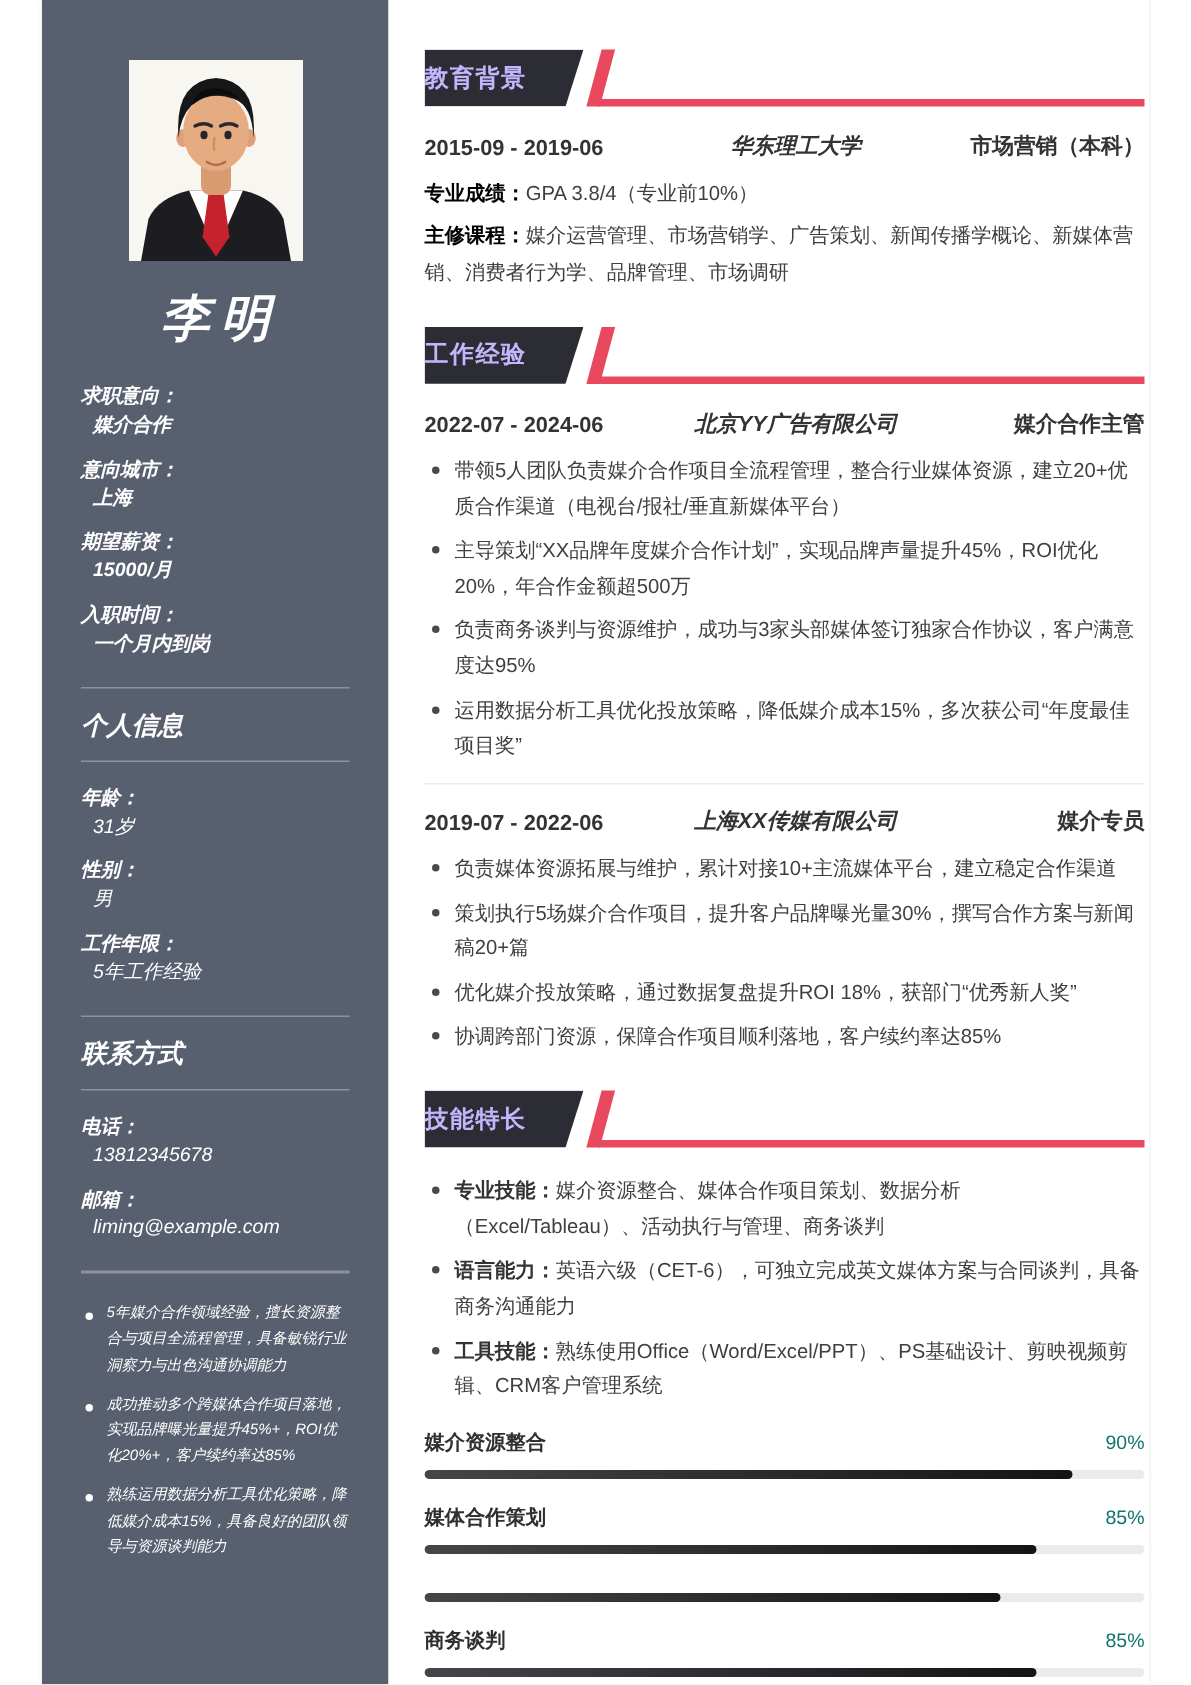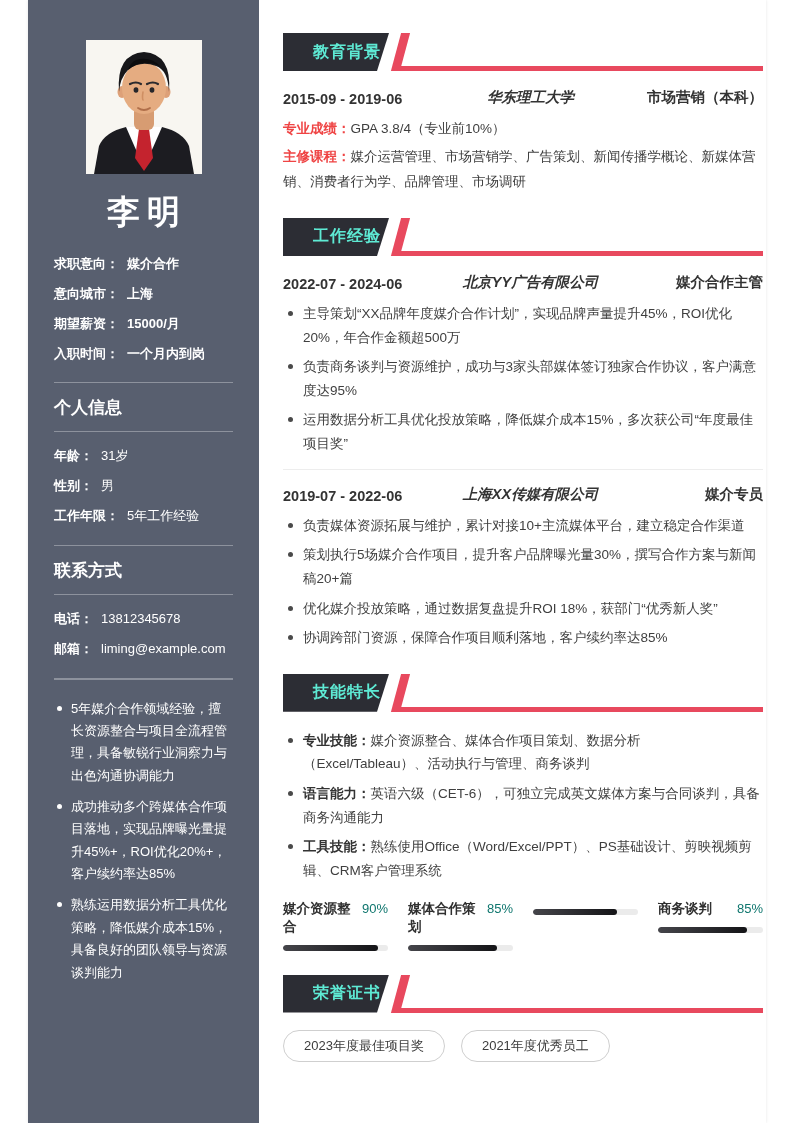--- a/index.html
+++ b/index.html
@@ -50,8 +50,8 @@
   .sec-badge{
     position:absolute;left:0;top:0;width:106px;height:38px;background:var(--badge-bg);
     clip-path:polygon(0 0,100% 0,calc(100% - 12px) 100%,0 100%);
-    display:flex;align-items:center;justify-content:flex-end;
-    color:#5eead4;font-size:16px;font-weight:700;letter-spacing:1px;
+    display:flex;align-items:center;justify-content:flex-start;
+    color:#c4b5fd;font-size:16px;font-weight:700;letter-spacing:1px;
     padding-right:8px;
   }
   .sec-diag{

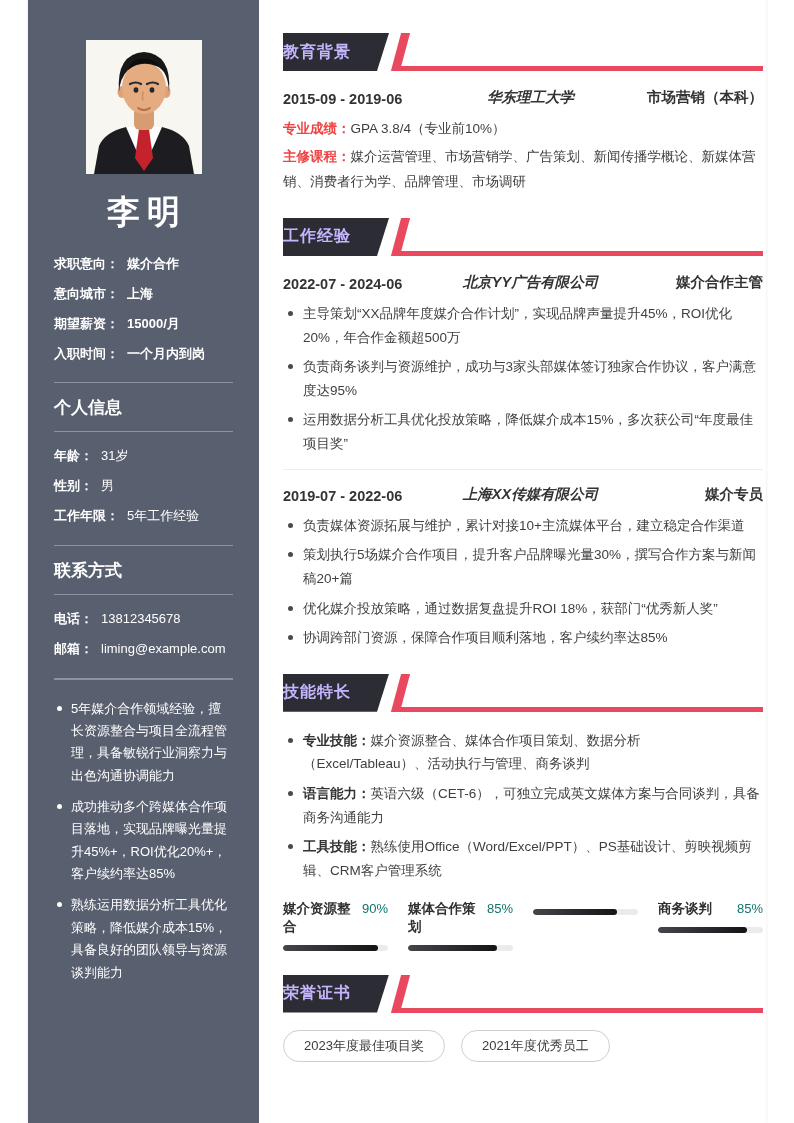--- a/index.html
+++ b/index.html
@@ -67,7 +67,7 @@
   .row3 .org{flex:1;text-align:center;font-style:italic;}
   .row3 .role{width:150px;flex-shrink:0;text-align:right;}
   .meta{font-size:13.5px;line-height:1.8;color:#3f3f3f;margin-bottom:4px;}
-  .meta b{color:#ef4444;}
+  .meta b{color:#000000;}
   .blist{list-style:none;}
   .b{display:flex;font-size:13.5px;line-height:1.75;color:#3f3f3f;margin-bottom:6px;}
   .b .dot{width:5px;height:5px;border-radius:50%;background:#4a4a4a;flex-shrink:0;margin:9px 10px 0 5px;}

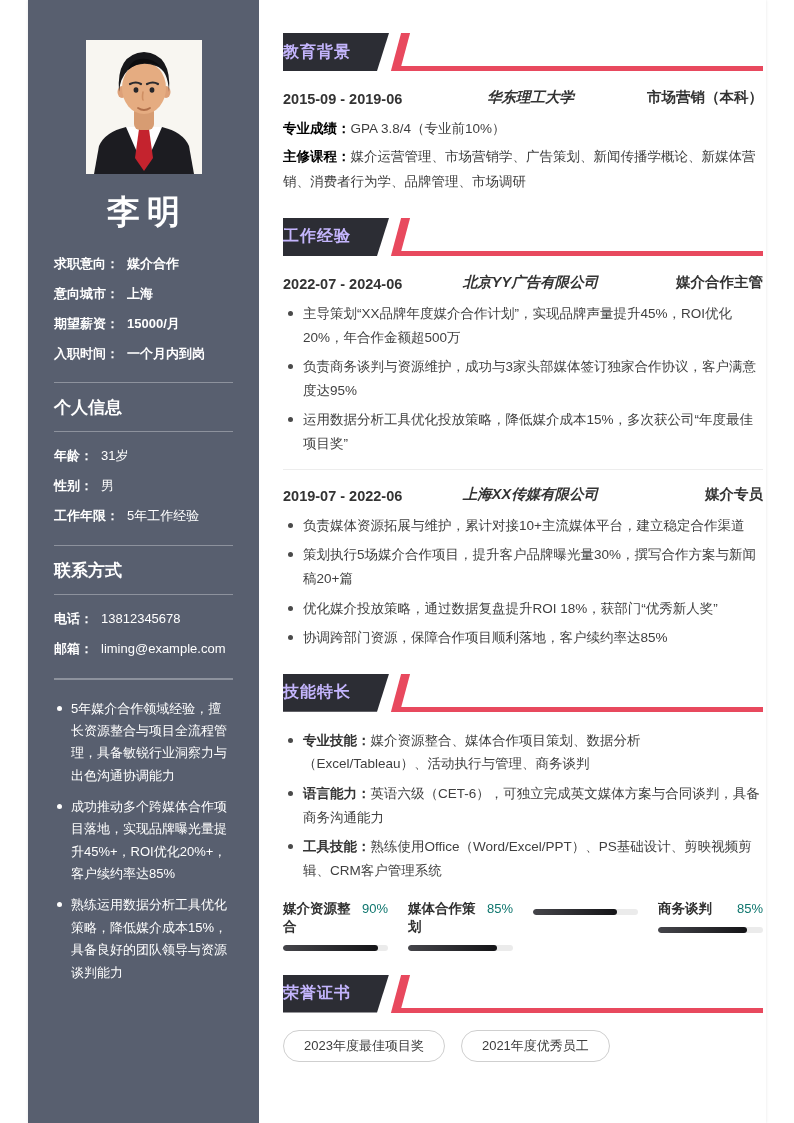--- a/index.html
+++ b/index.html
@@ -22,7 +22,7 @@
   
   .sidebar{
     width:231px;flex:0 0 231px;background:var(--sidebar-bg);
-    color:#fff;padding:40px 26px 20px;
+    color:#fff;padding:40px 26px 20px;font-style:italic;
   }
   .photo-box{
     width:116px;height:134px;margin:0 auto;background:#f8f6f1;overflow:hidden;

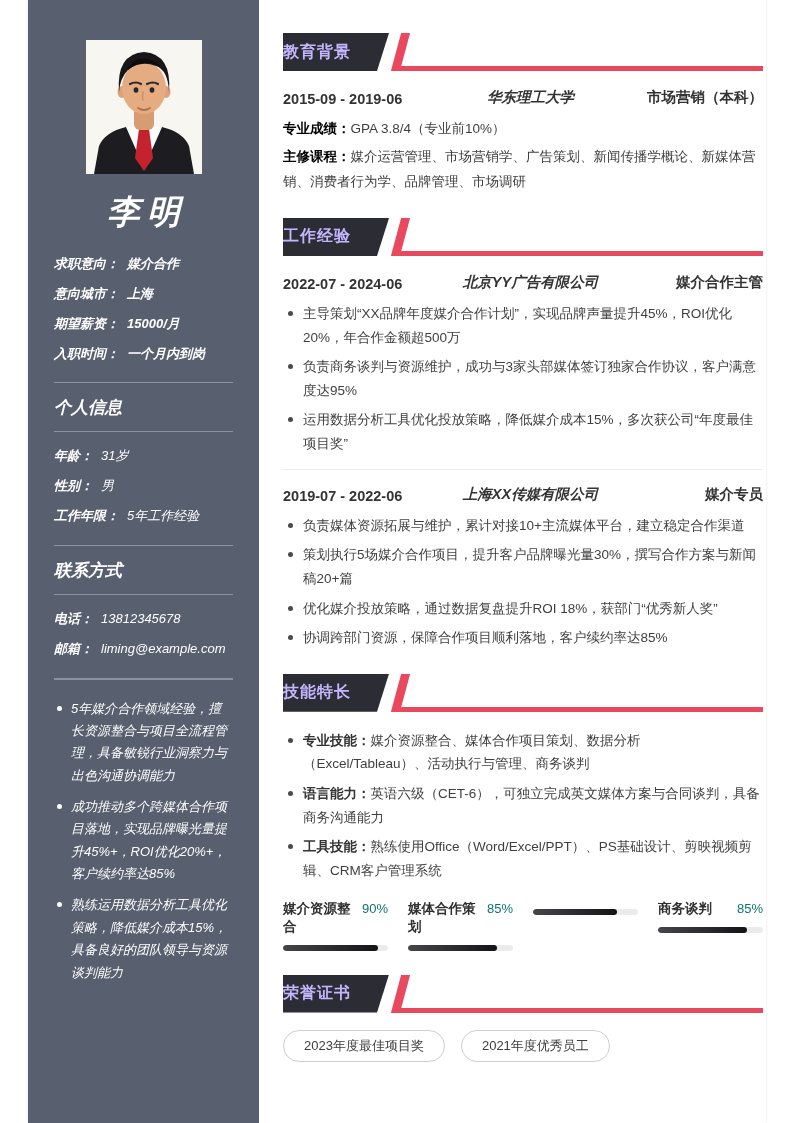--- a/index.html
+++ b/index.html
@@ -32,7 +32,7 @@
     text-align:center;font-size:33px;font-weight:700;letter-spacing:7px;
     margin-top:16px;padding-left:7px; 
   }
-  .srow{display:flex;font-size:13px;line-height:1.45;margin-top:11px;}
+  .srow{display:flex;font-size:13px;line-height:1.45;margin-top:11px;flex-direction:column;}
   .srow .lbl{font-weight:700;flex-shrink:0;}
   .srow .val{margin-left:8px;}
   .srow.bold-val .val{font-weight:700;}

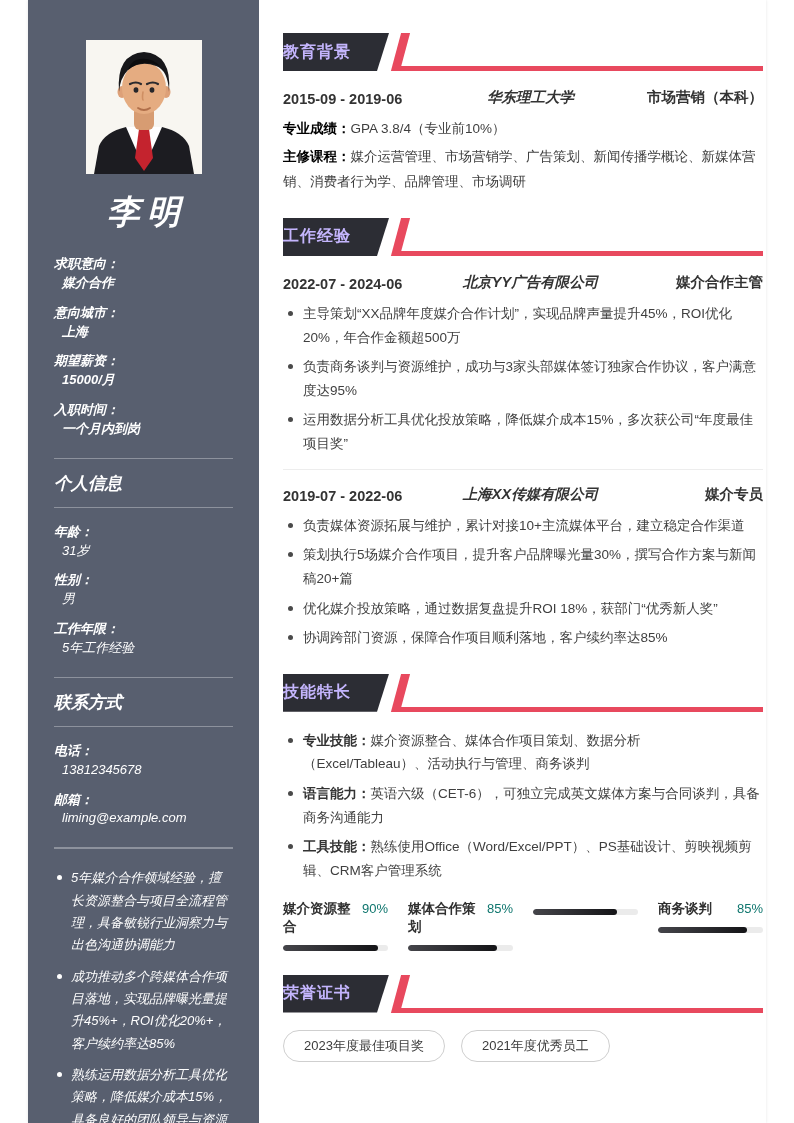--- a/index.html
+++ b/index.html
@@ -226,6 +226,10 @@
         <ul class="blist">
           <li class="b">
               <span class="dot"></span>
+              <span class="bt">带领5人团队负责媒介合作项目全流程管理，整合行业媒体资源，建立20+优质合作渠道（电视台/报社/垂直新媒体平台）</span>
+            </li>
+          <li class="b">
+              <span class="dot"></span>
               <span class="bt">主导策划“XX品牌年度媒介合作计划”，实现品牌声量提升45%，ROI优化20%，年合作金额超500万</span>
             </li>
           <li class="b">

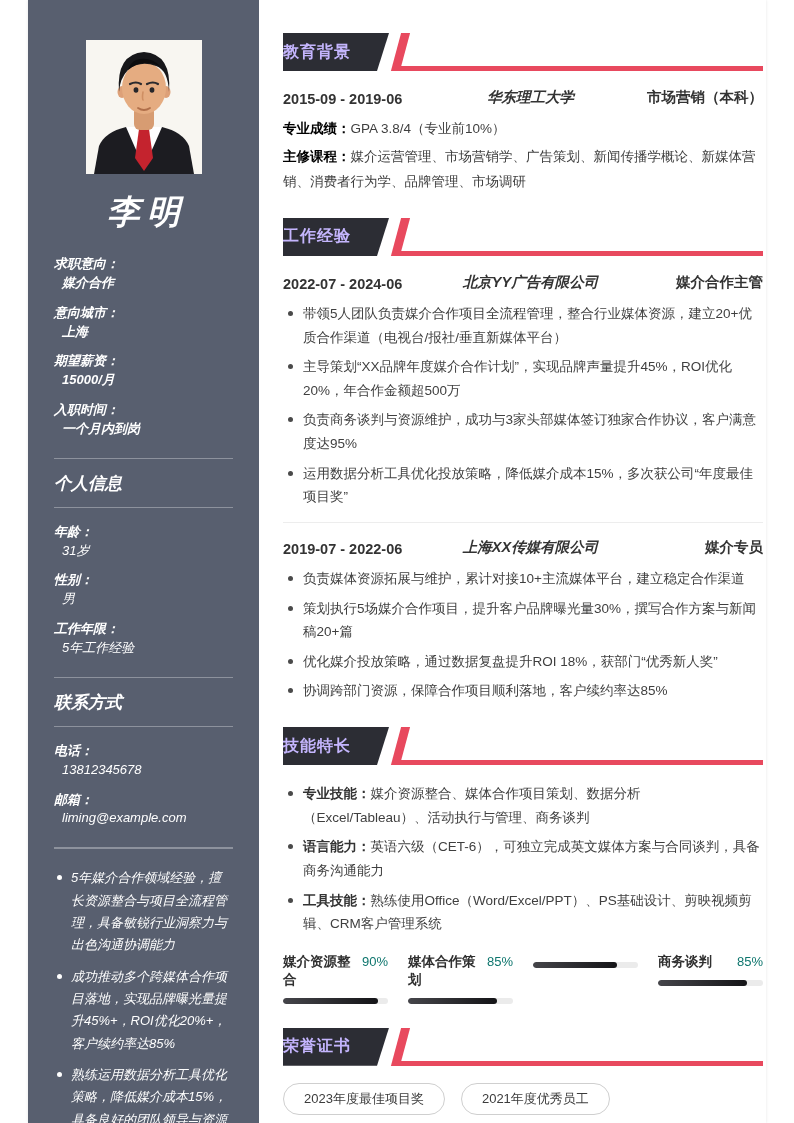--- a/index.html
+++ b/index.html
@@ -40,7 +40,7 @@
   .side-title{font-size:17px;font-weight:700;margin:13px 0 12px;}
   .side-rows{margin-top:15px;}
   .sb-list{list-style:none;margin-top:18px;}
-  .sb-item{display:flex;font-size:13px;line-height:1.72;margin-bottom:9px;}
+  .sb-item{display:flex;font-size:10px;line-height:1.72;margin-bottom:9px;}
   .sb-item .dot{width:5px;height:5px;border-radius:50%;background:#fff;flex-shrink:0;margin:8px 9px 0 3px;}
 
   

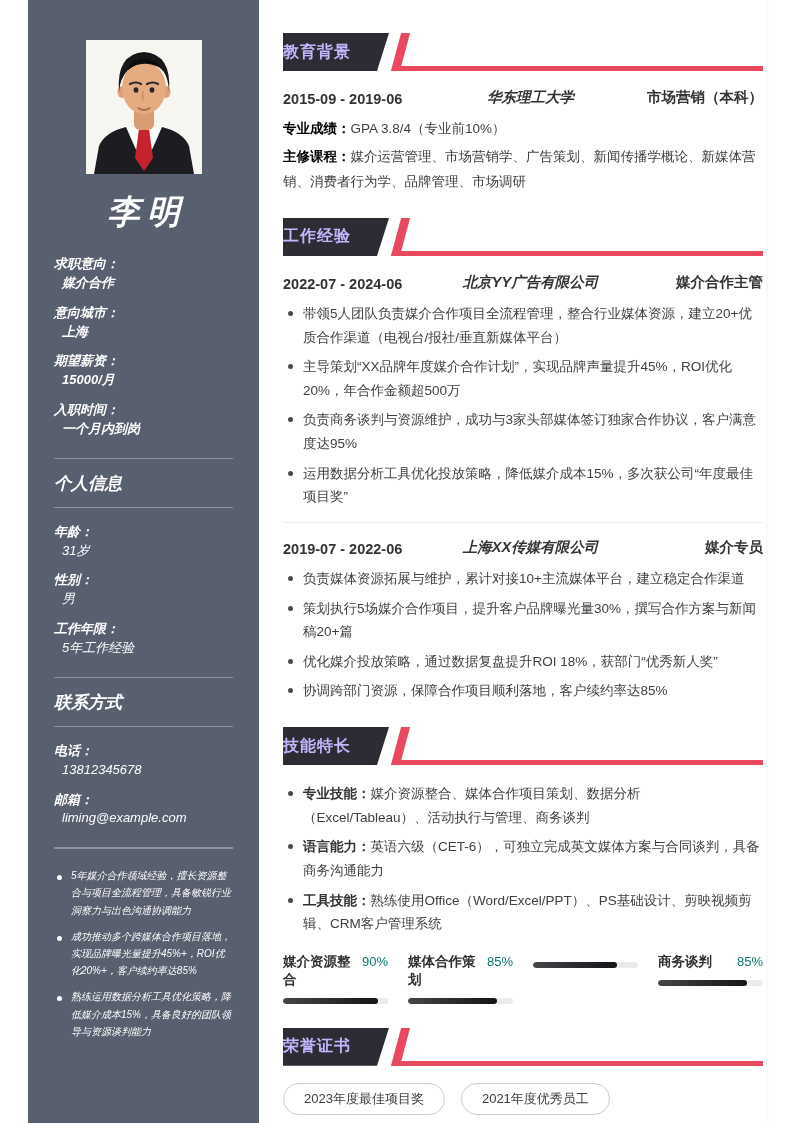--- a/index.html
+++ b/index.html
@@ -75,7 +75,7 @@
   .b .bt b{color:#333;}
   .job-divider{border:none;border-top:1px solid #ededed;margin:13px 0 15px;}
 
-  .bars{display:grid;grid-template-columns:1fr 1fr 1fr 1fr;column-gap:20px;row-gap:17px;margin-top:17px;}
+  .bars{display:grid;grid-template-columns:1fr;column-gap:20px;row-gap:17px;margin-top:17px;}
   .bar-head{display:flex;justify-content:space-between;align-items:baseline;font-size:13.5px;font-weight:700;color:#303030;}
   .bar-head .pct{font-weight:400;color:#0f766e;font-size:13px;}
   .track{height:6px;background:var(--bar-track);border-radius:4px;margin-top:9px;overflow:hidden;}

